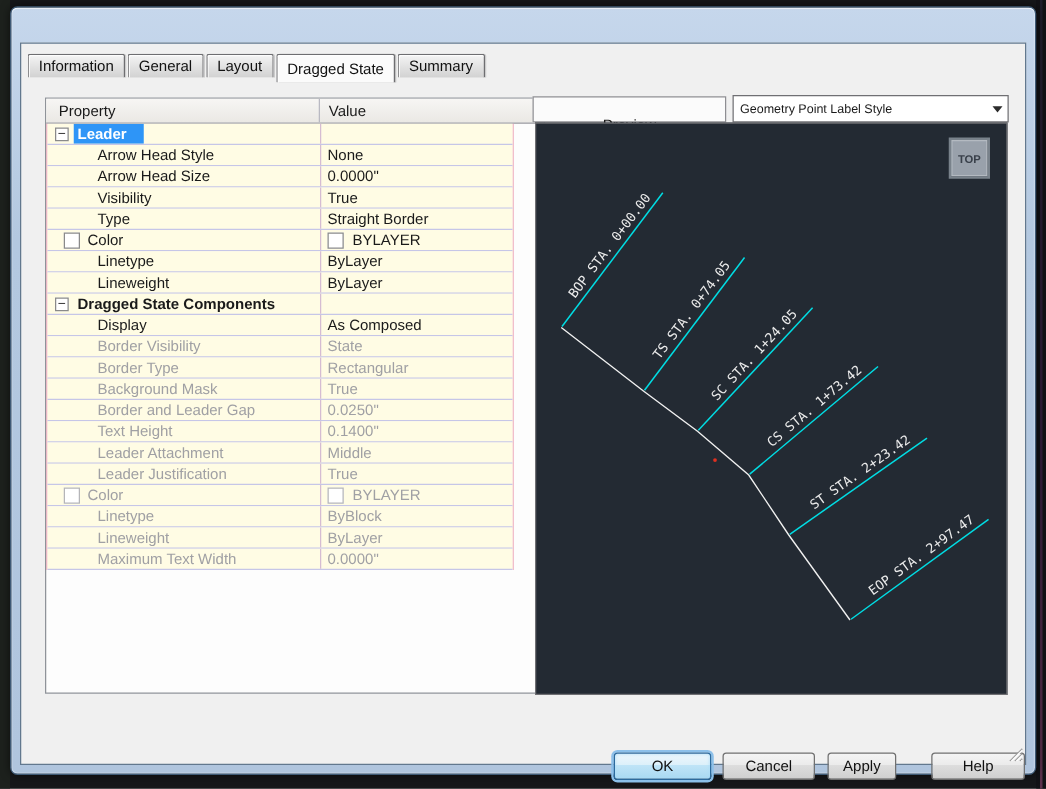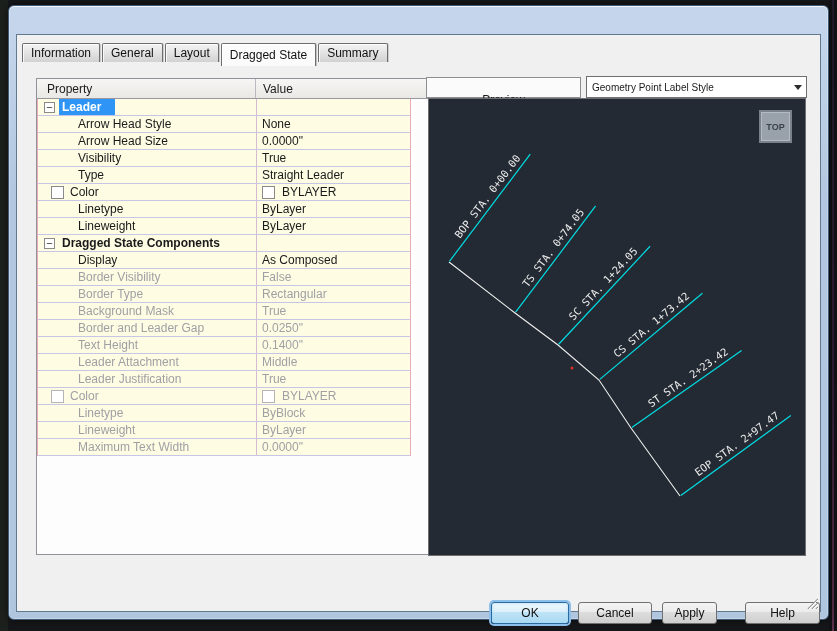--- a/index.html
+++ b/index.html
@@ -185,7 +185,7 @@
               <span class="label indent-label">Type</span>
             </div>
             <div class="g-cell2">
-              <span class="value">Straight Leader</span>
+              <span class="value">Straight Border</span>
             </div>
           </div>
           <div class="g-row">

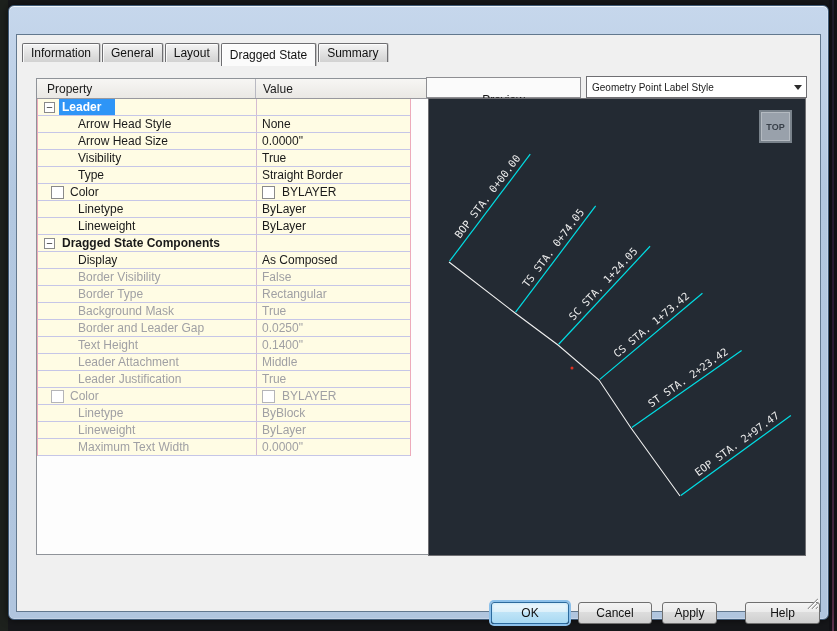--- a/index.html
+++ b/index.html
@@ -234,7 +234,7 @@
               <span class="label indent-label">Border Visibility</span>
             </div>
             <div class="g-cell2">
-              <span class="value">False</span>
+              <span class="value">State</span>
             </div>
           </div>
           <div class="g-row disabled">

